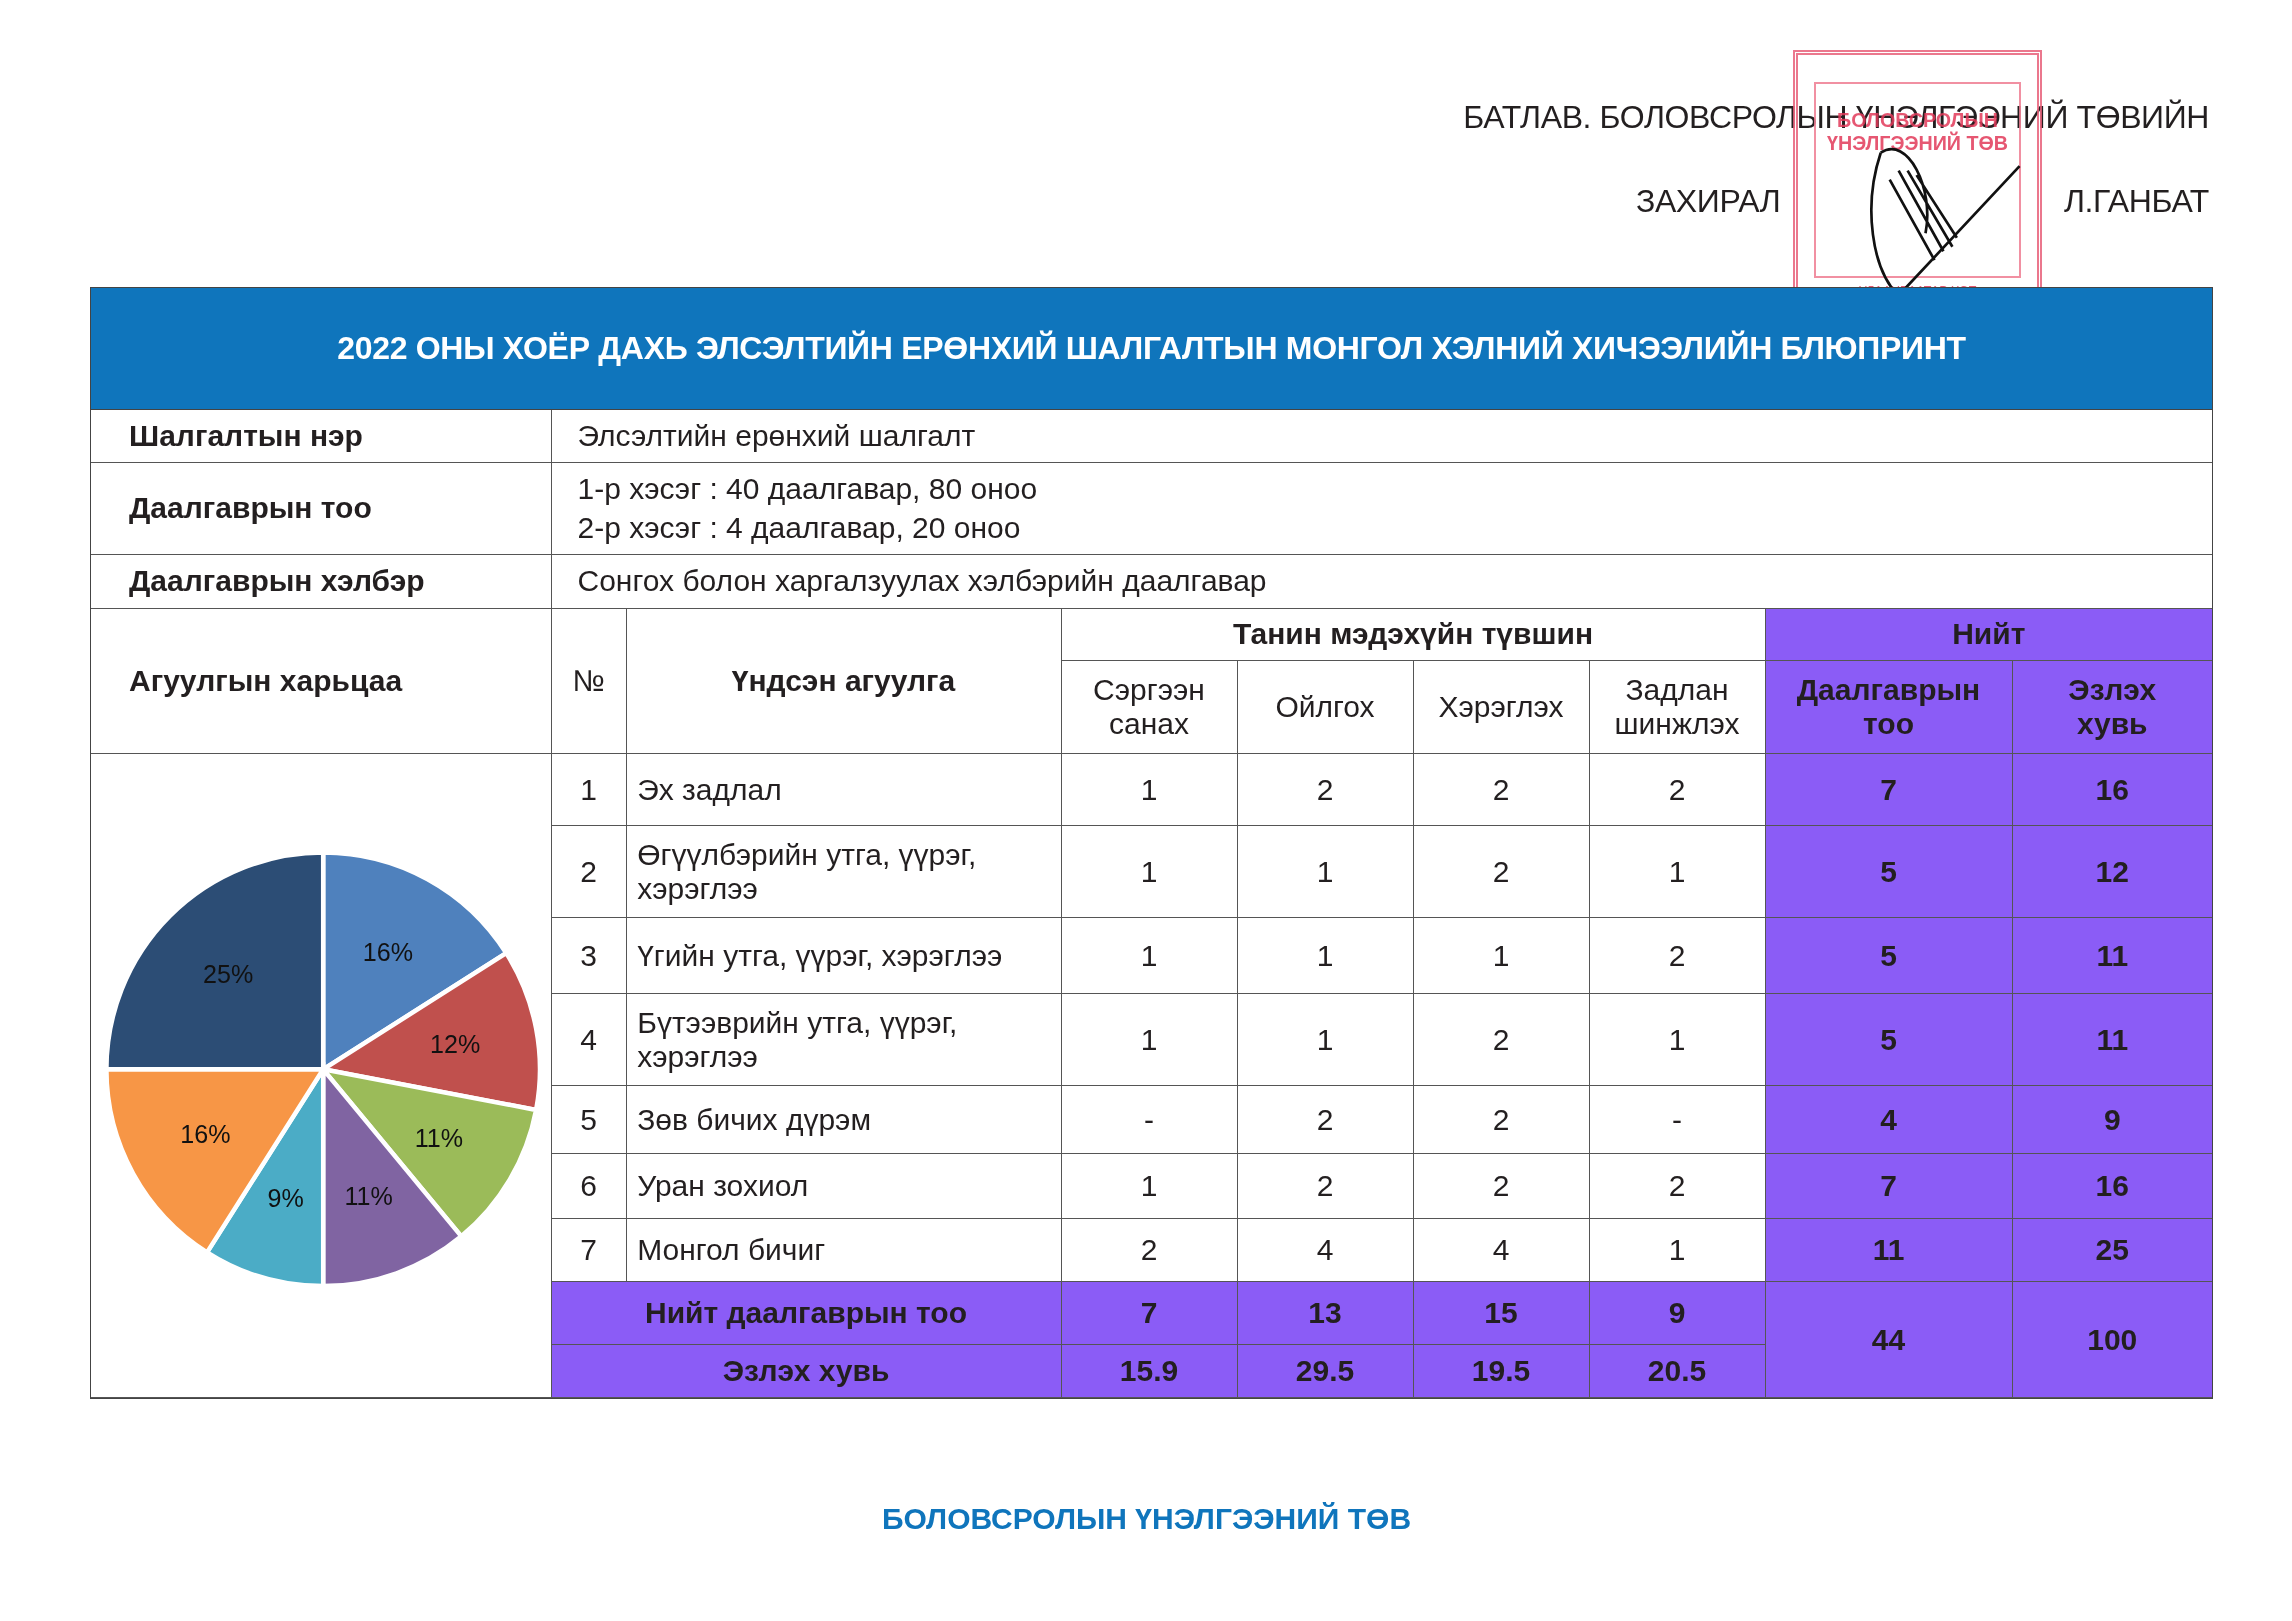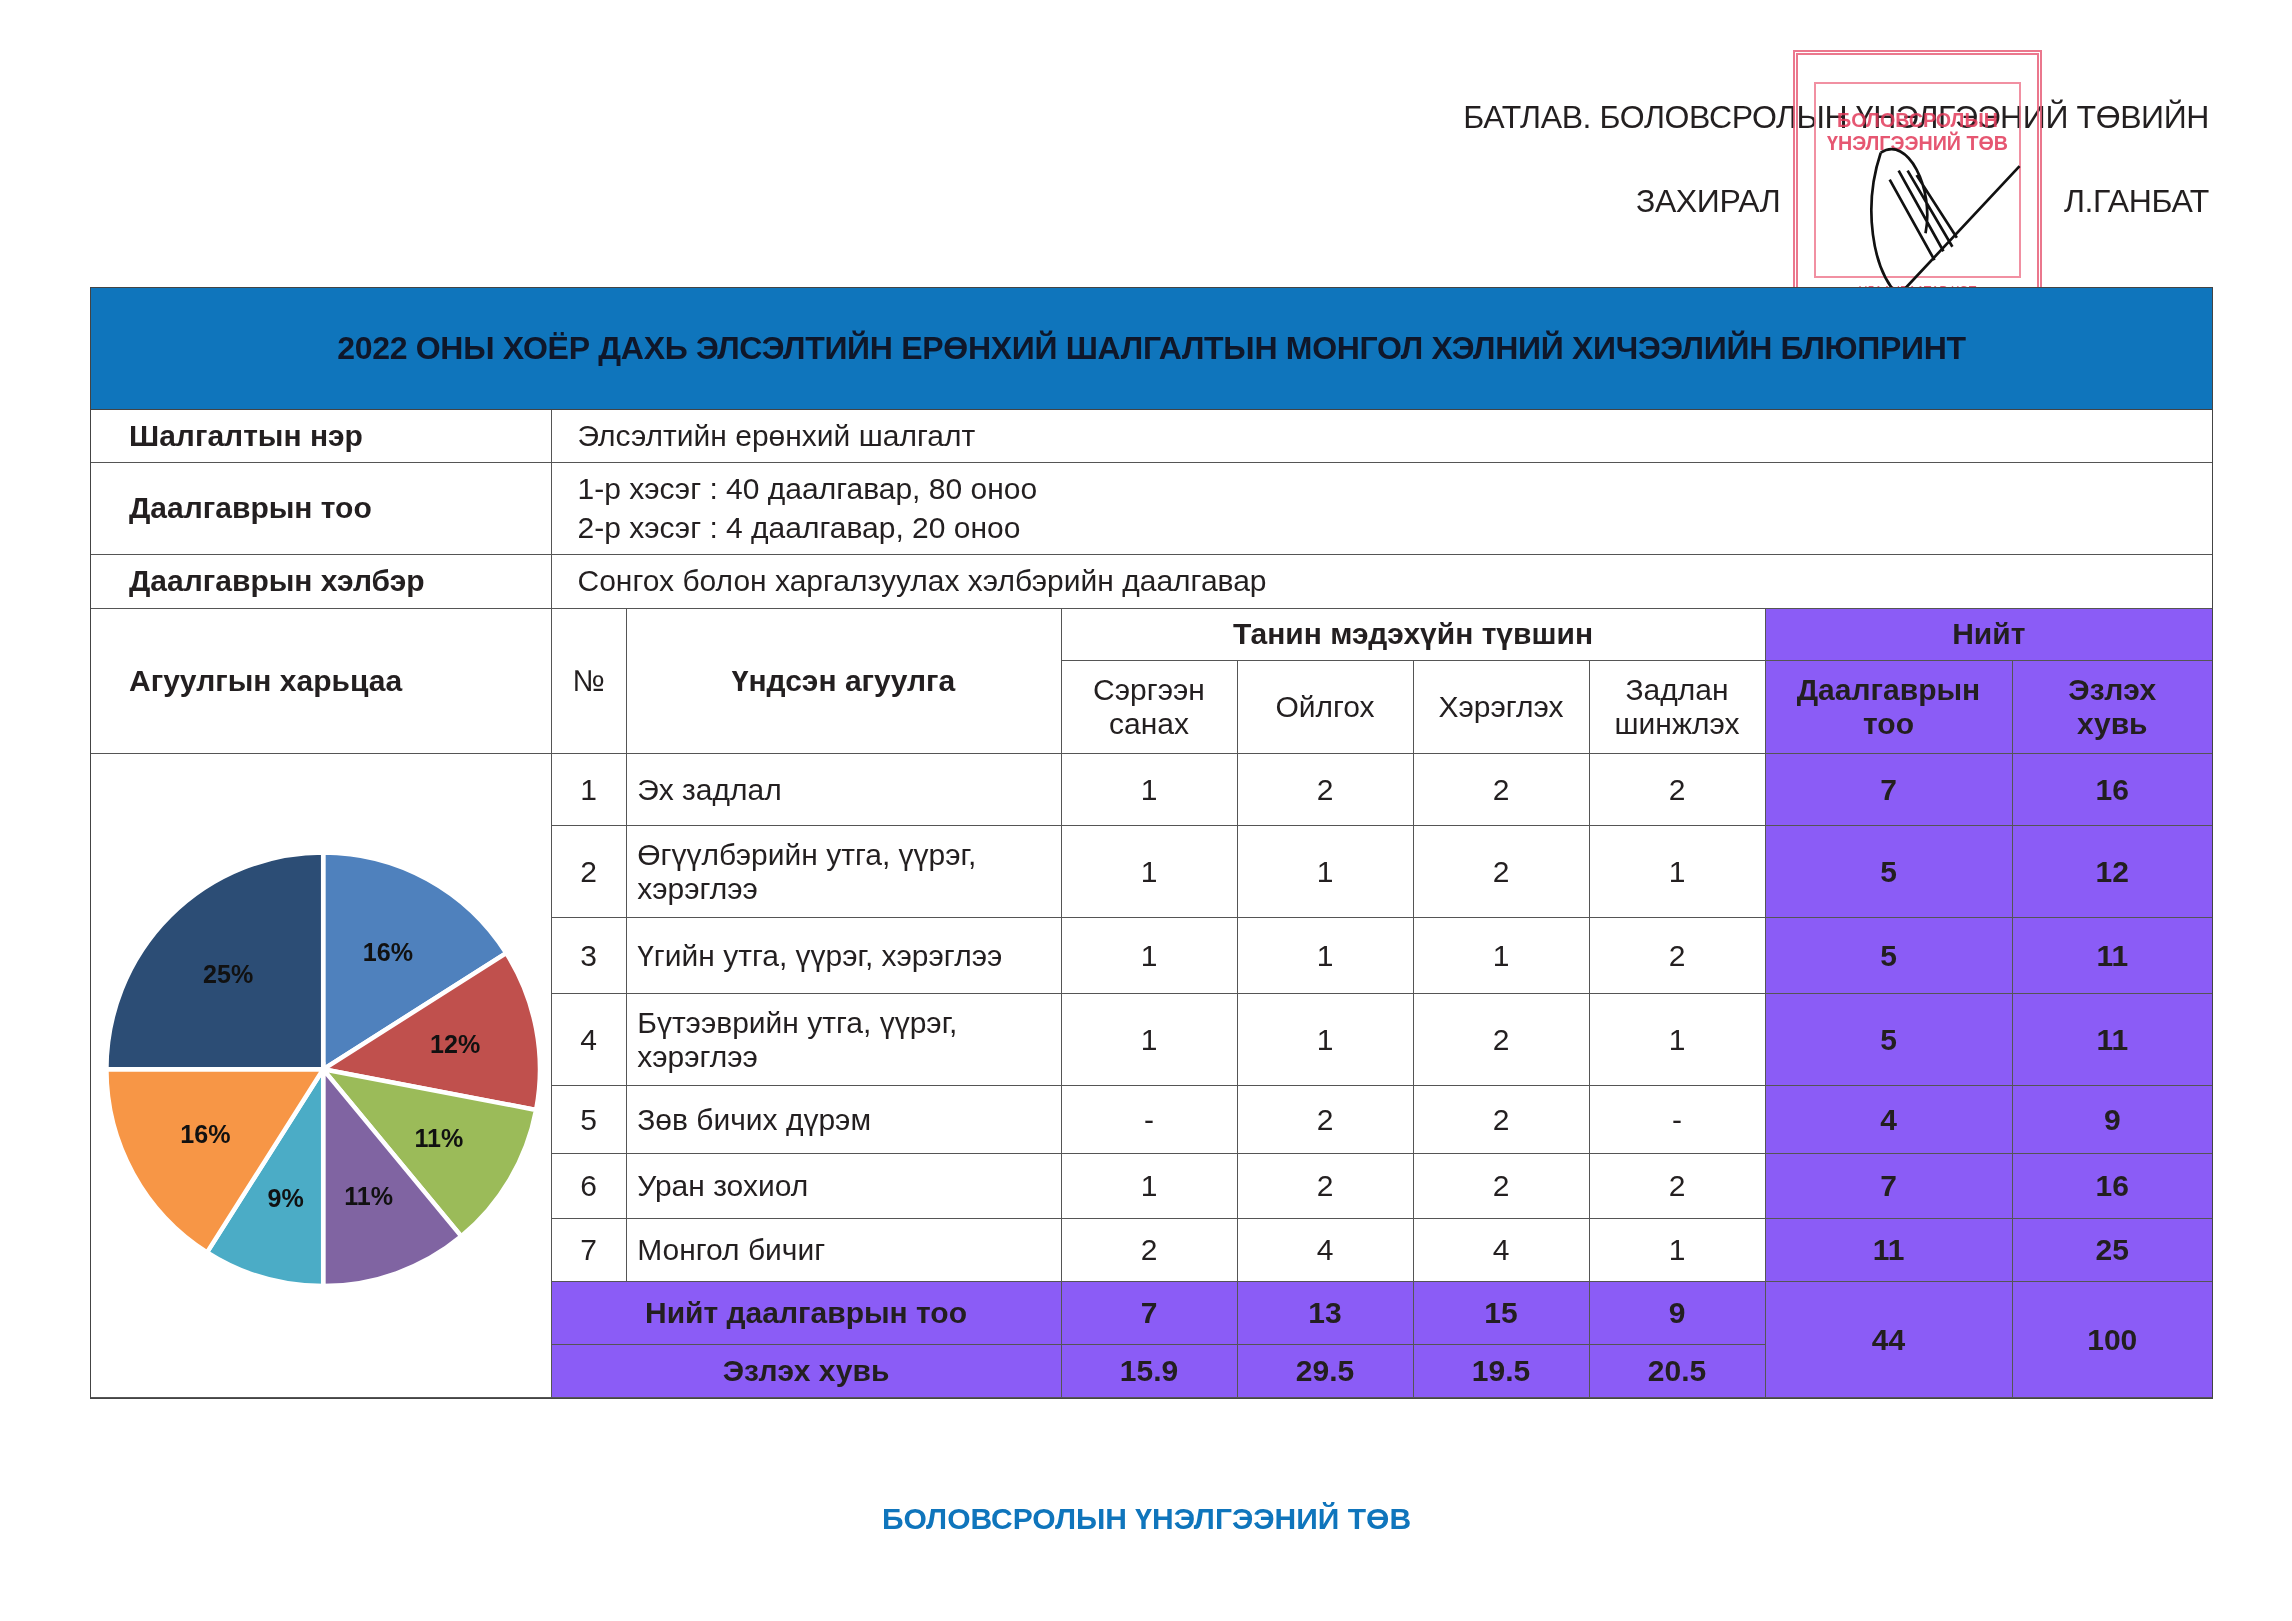--- a/index.html
+++ b/index.html
@@ -36,7 +36,7 @@
     border: 1.8px solid #444; box-sizing: border-box;
   }
   .title-bar {
-    height: 121px; background: #0f75bc; color: #0f172a; display: flex;
+    height: 121px; background: #0f75bc; color: #ffffff; display: flex;
     align-items: center; justify-content: center; font-weight: bold;
     font-size: 32px; letter-spacing: -0.3px; border-bottom: 1.8px solid #444;
   }

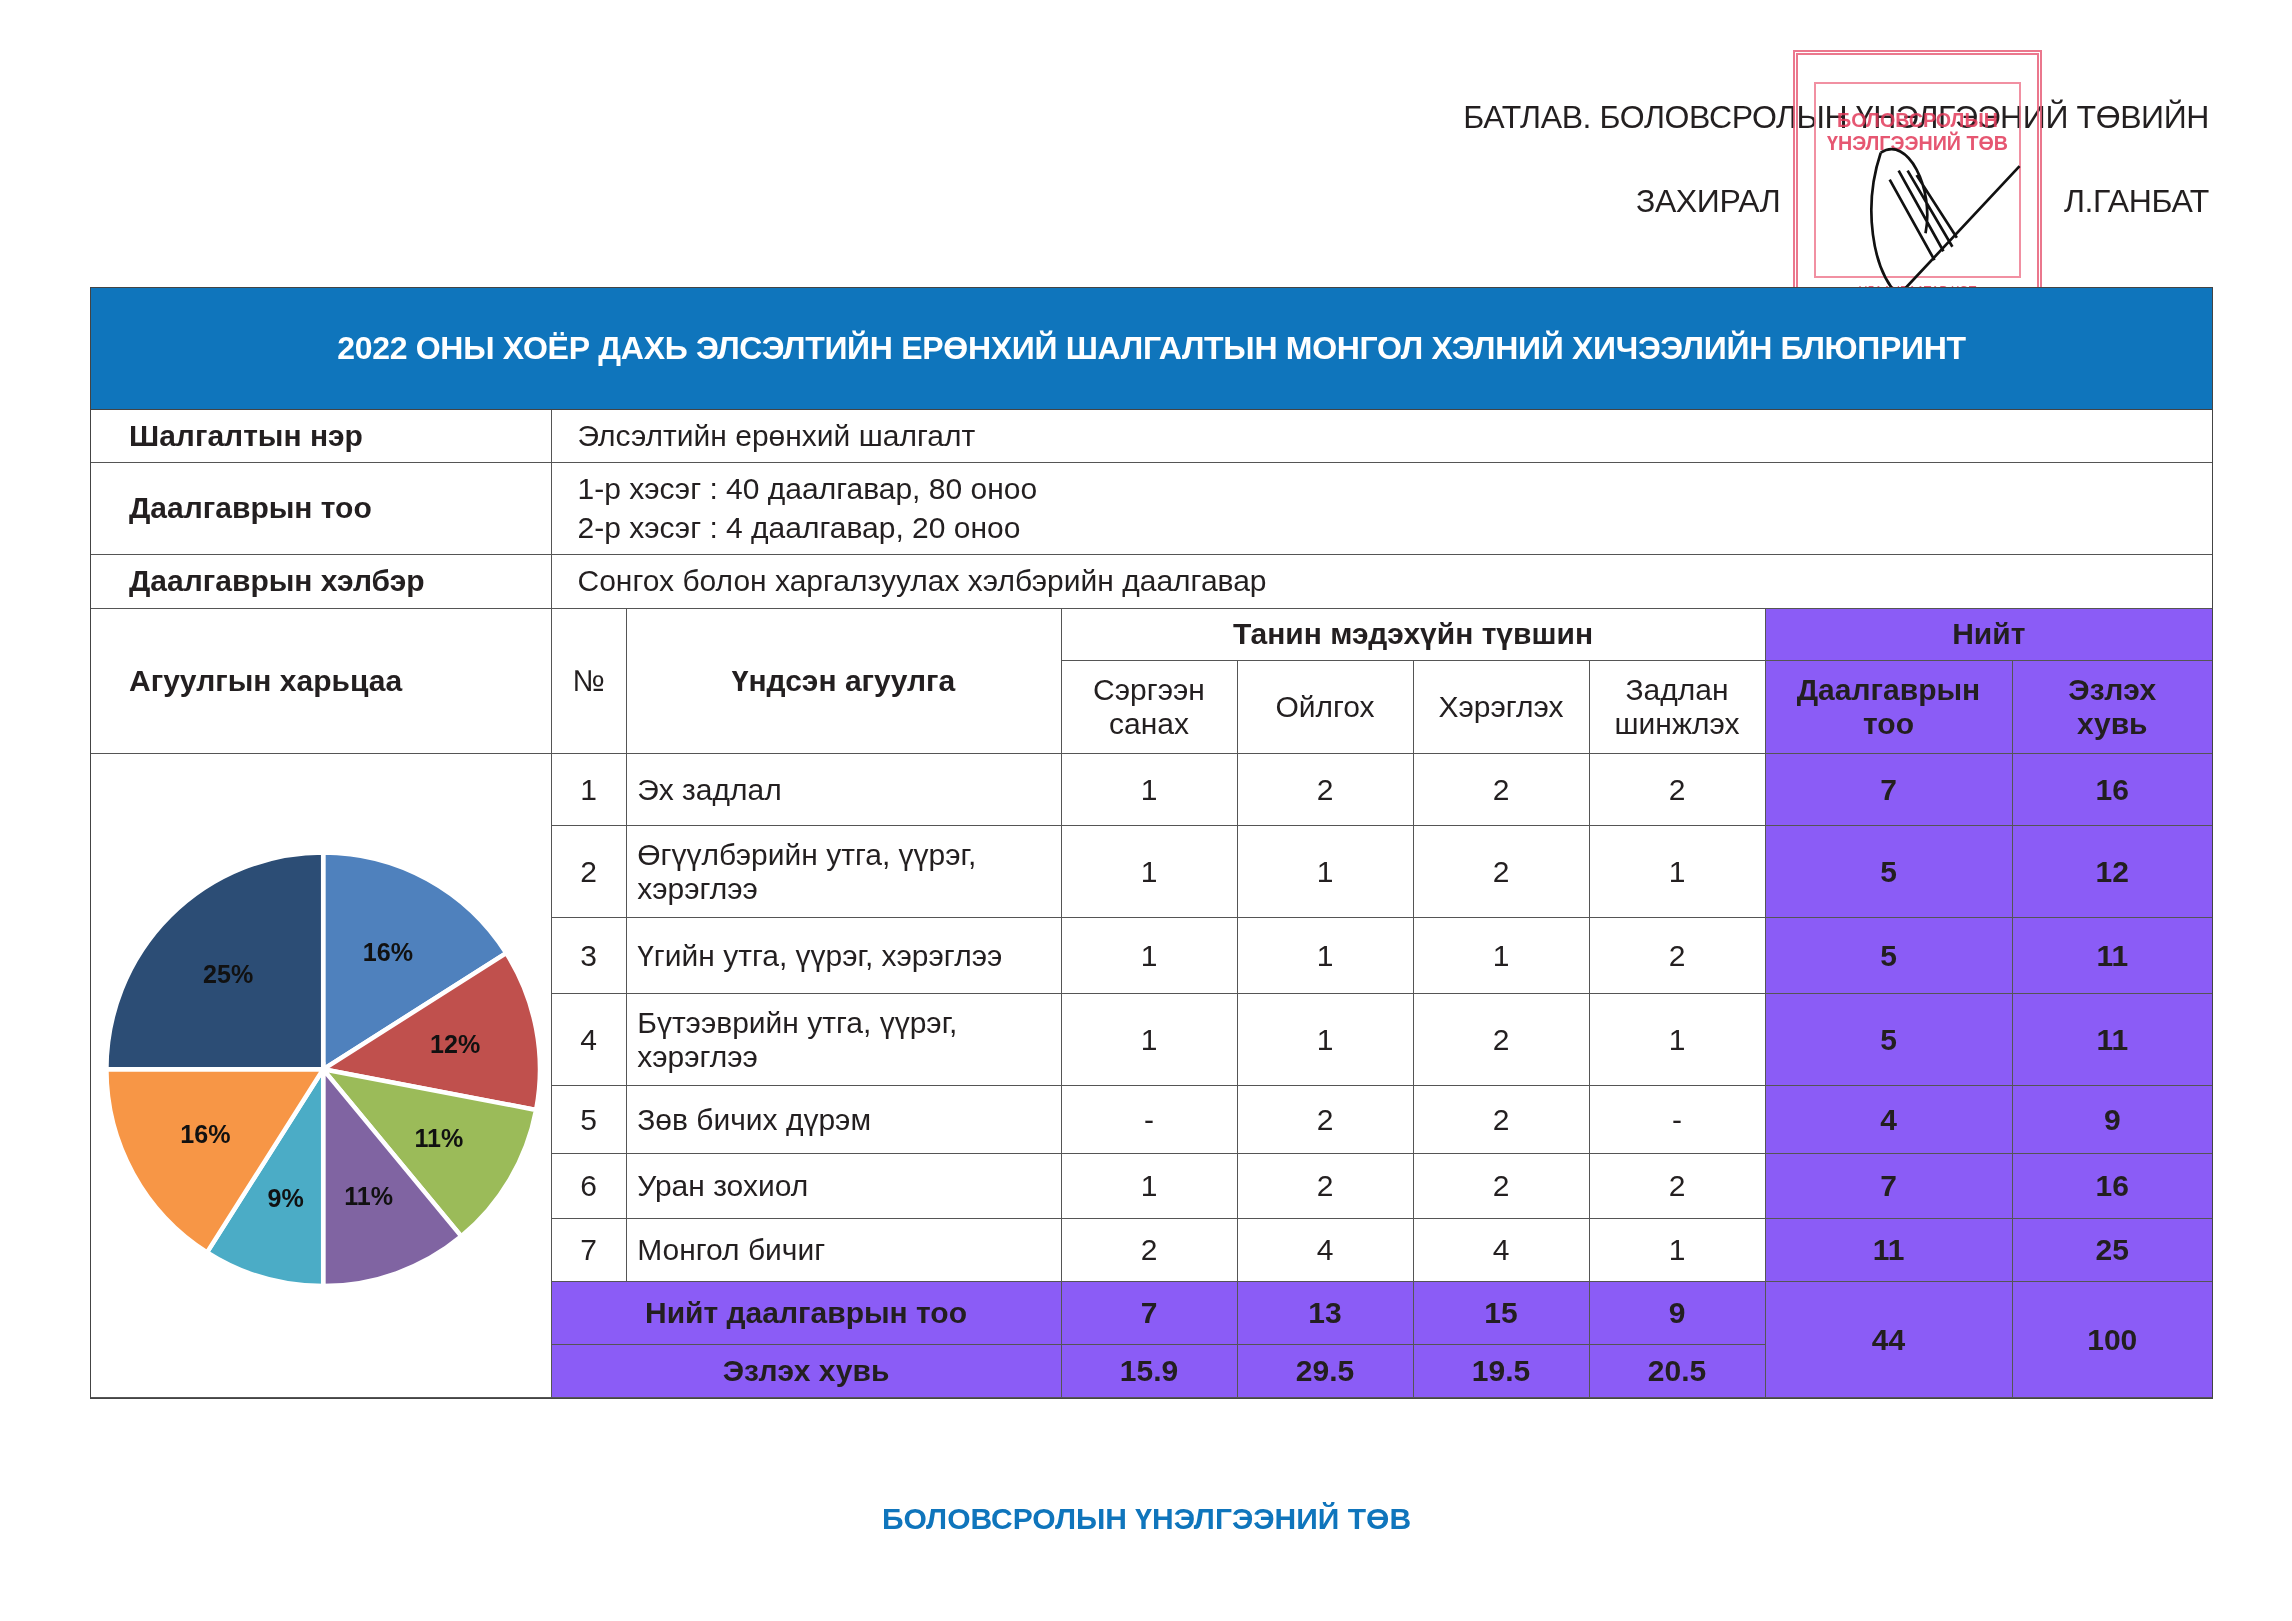--- a/index.html
+++ b/index.html
@@ -53,7 +53,7 @@
   .light { font-weight: normal !important; }
   .left { text-align: left !important; padding-left: 10.7px !important; }
   .bold { font-weight: bold; }
-  .pie-cell { vertical-align: middle; padding: 0; font-weight: bold; }
+  .pie-cell { vertical-align: middle; padding: 0; }
   .footer {
     position: absolute; left: 0; right: 0; top: 1502px; text-align: center;
     color: #0f75bc; font-weight: bold; font-size: 30px;

